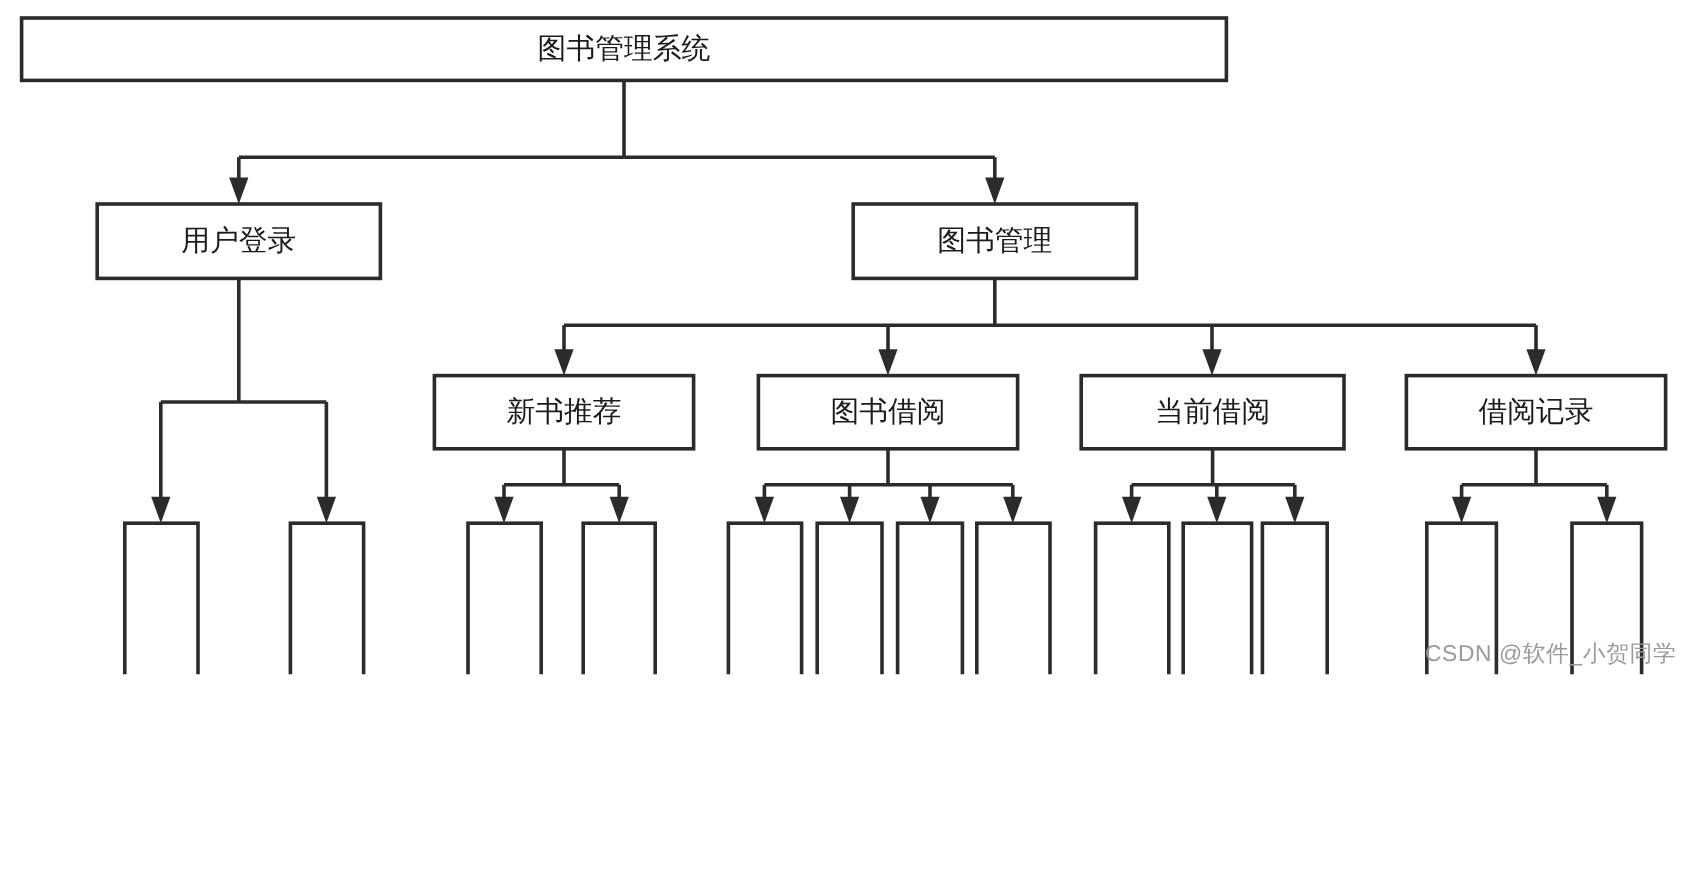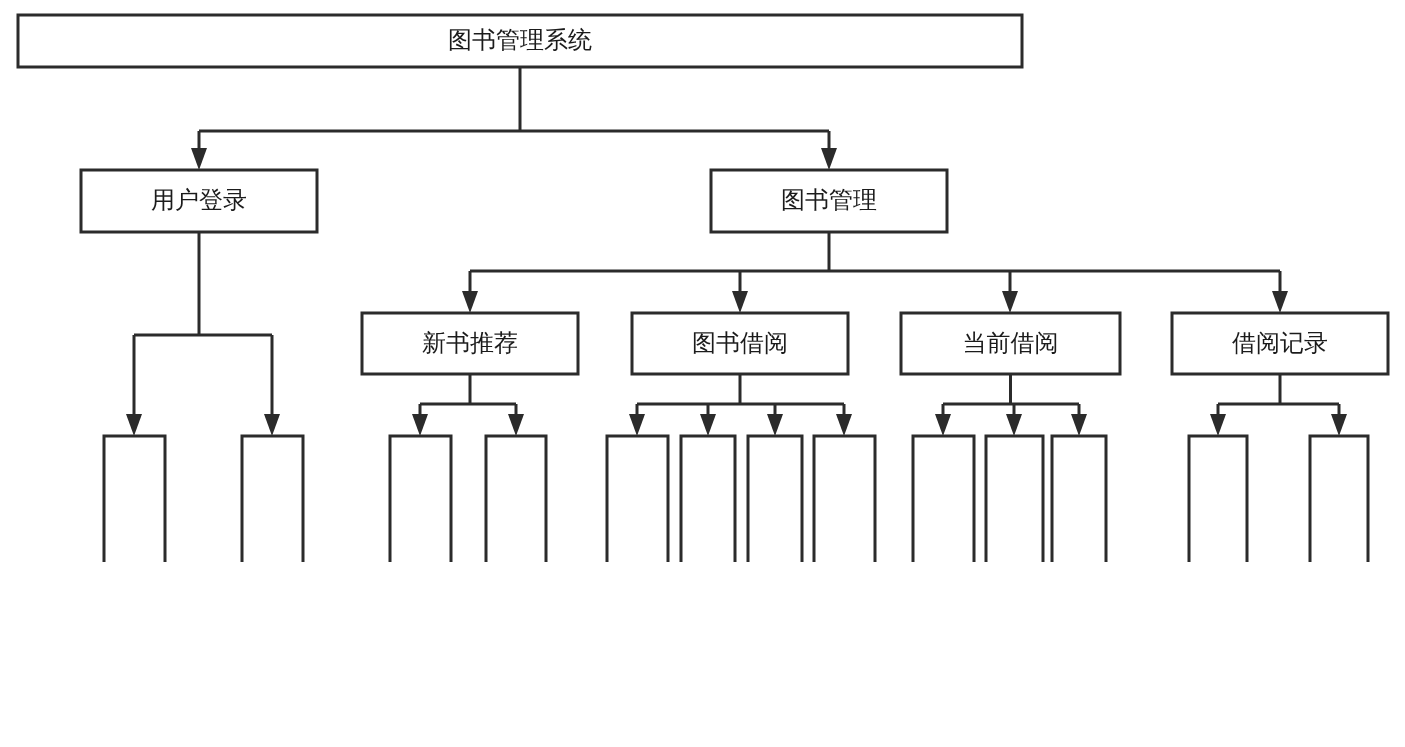--- a/index.html
+++ b/index.html
@@ -176,6 +176,7 @@
       <div class="leaf-label-wrap" style="left: 1310px; top: 436px; width: 58px; height: 298px;">查询借阅记录</div>
     </div>
 
+  <div class="watermark">CSDN @软件_小贺同学</div>
 </div>
 
 </body></html>

